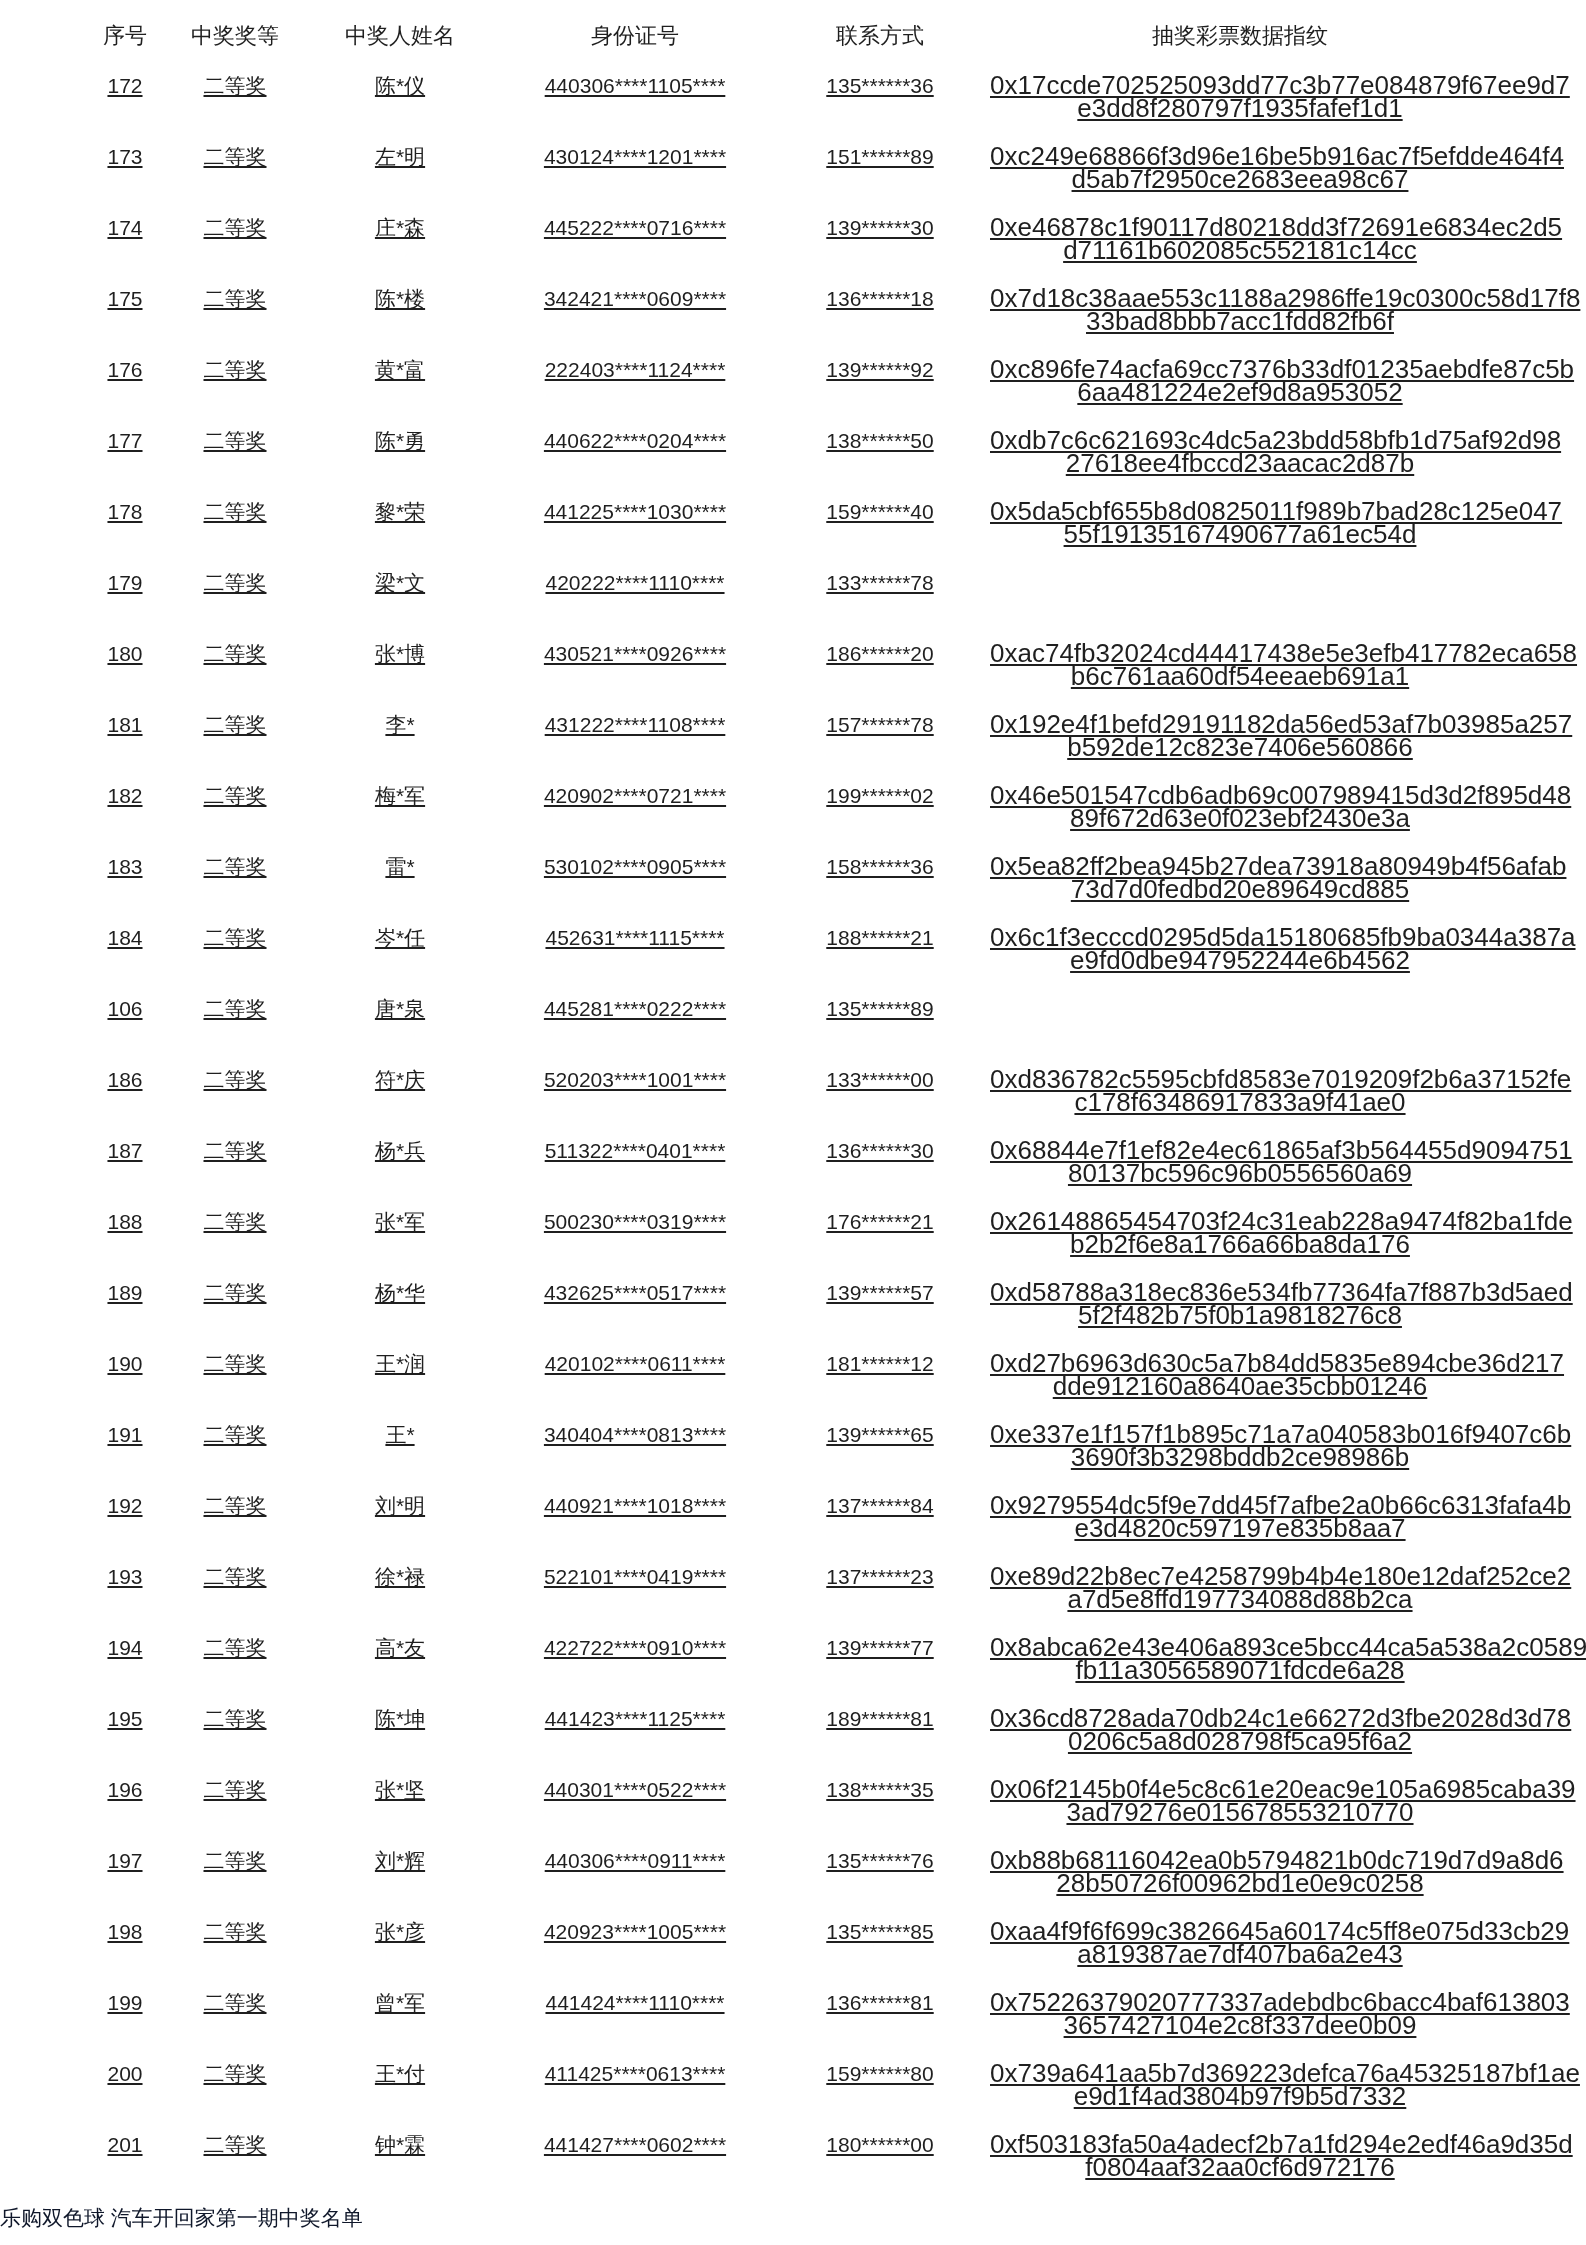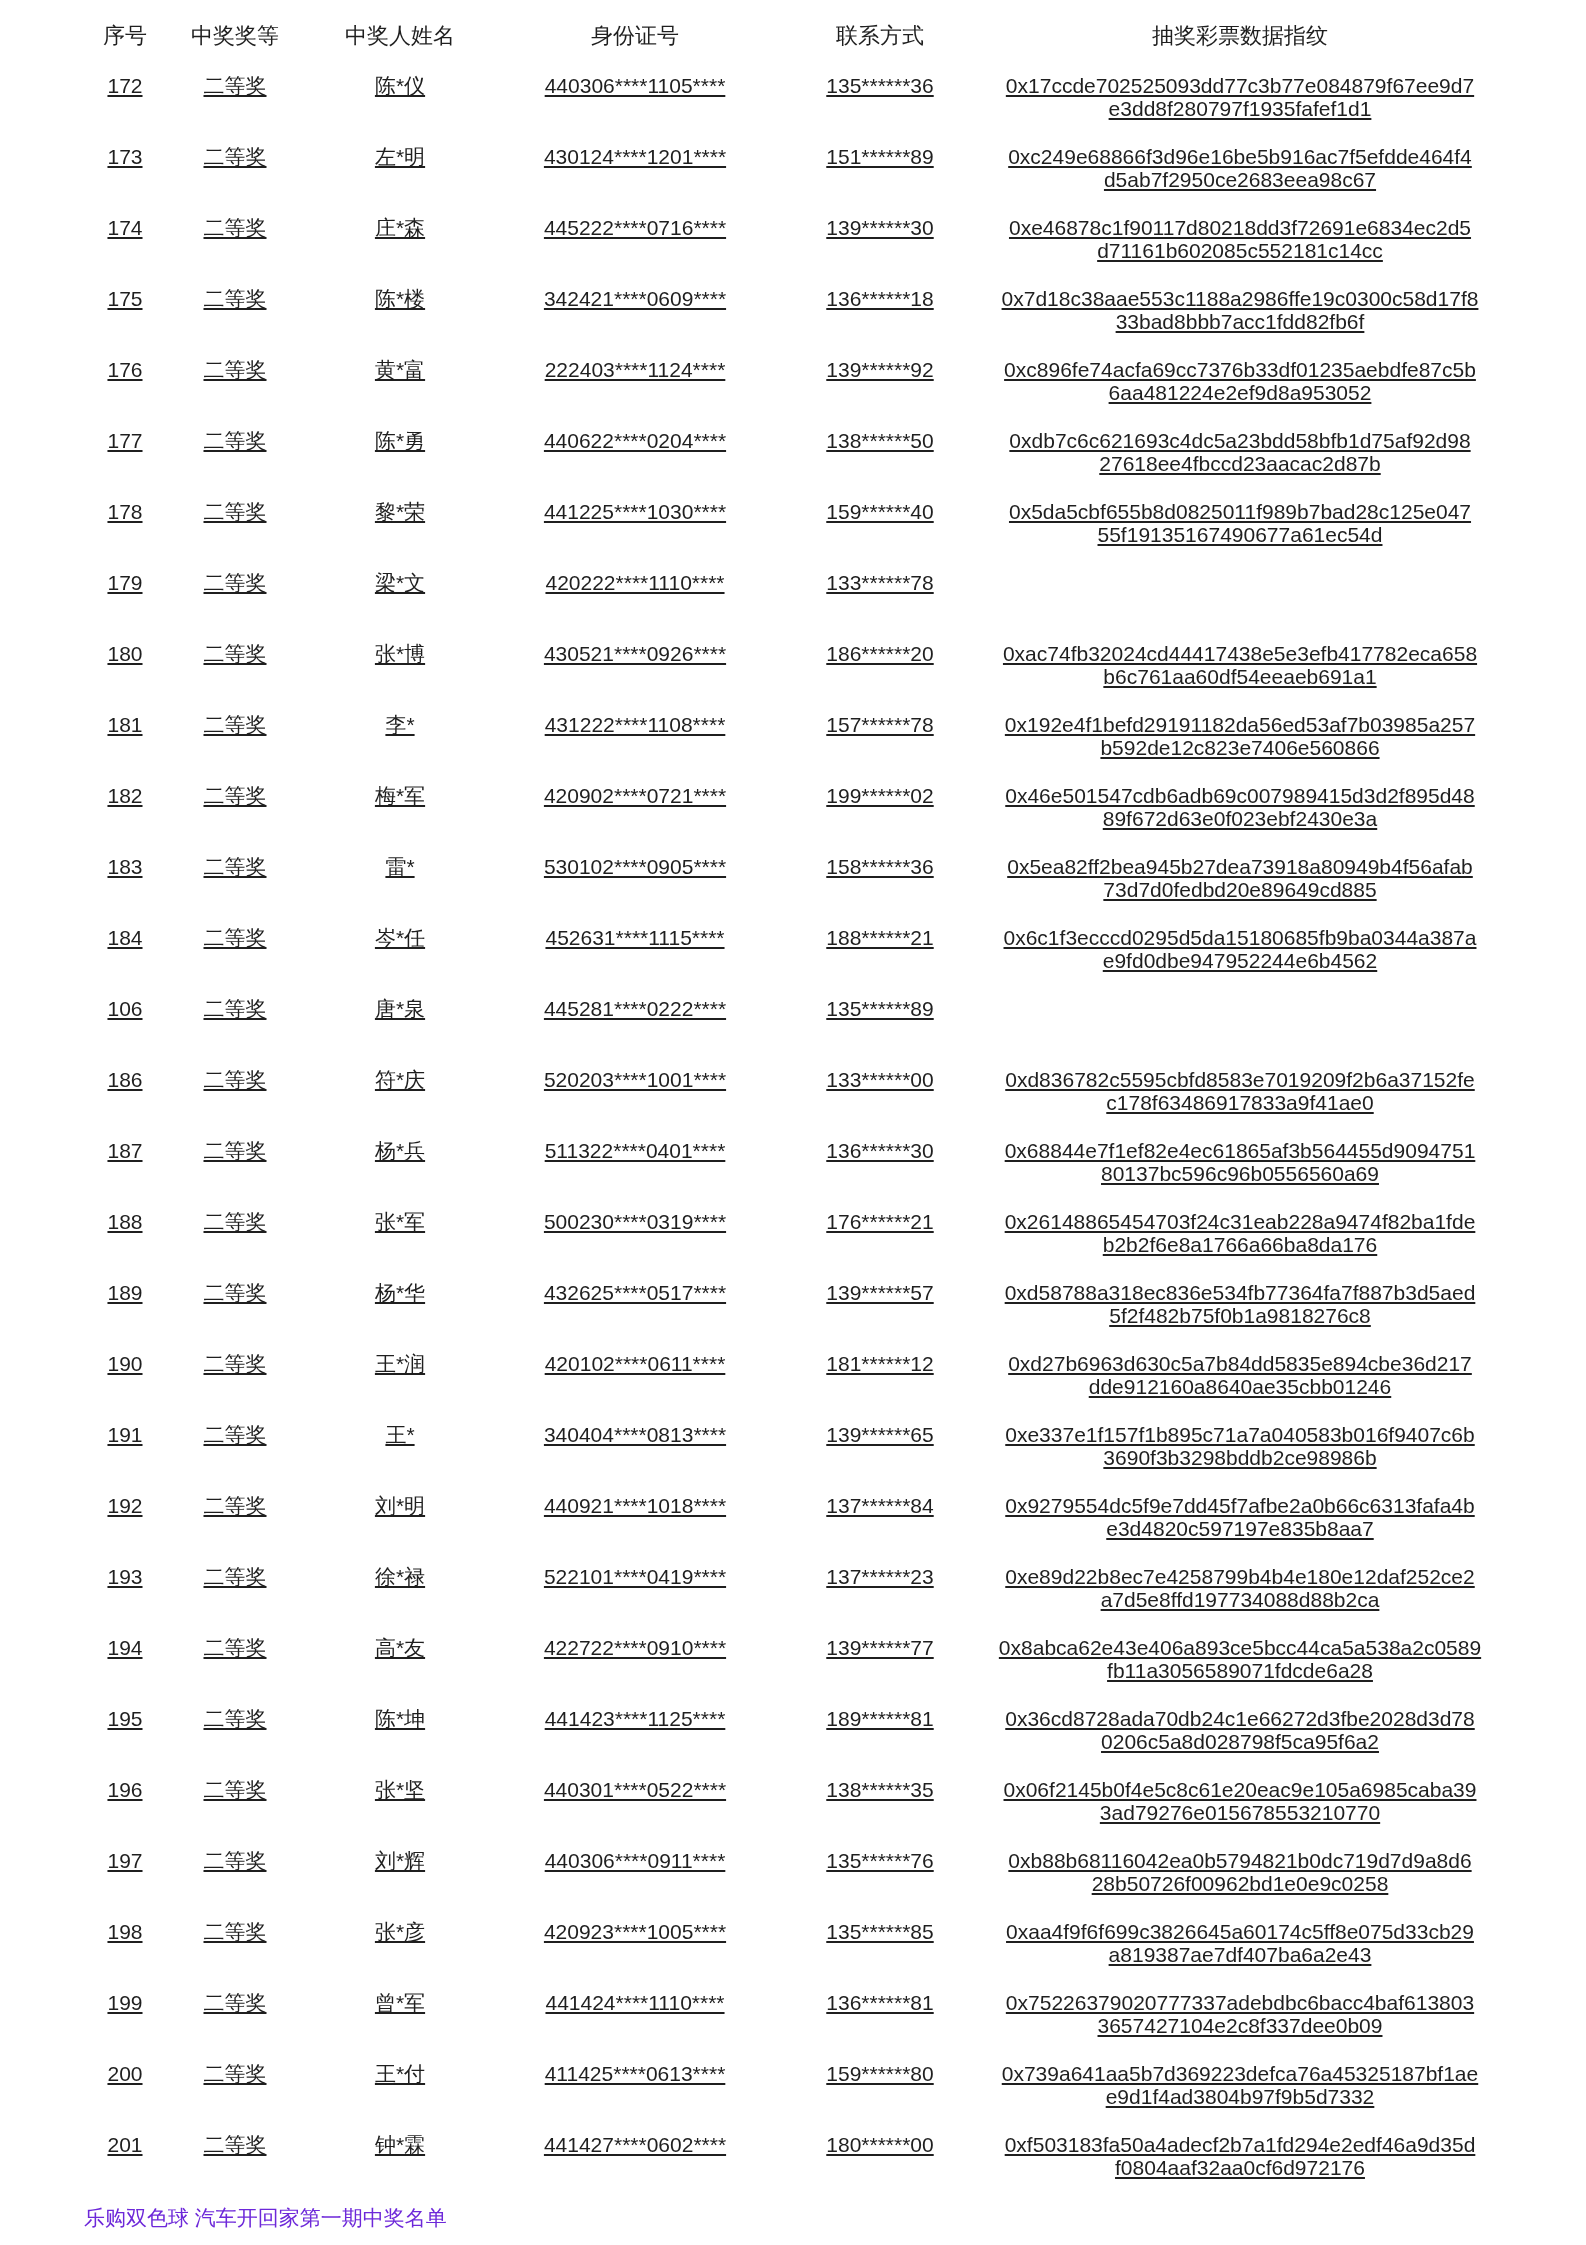--- a/index.html
+++ b/index.html
@@ -46,7 +46,7 @@
     white-space: nowrap;
   }
   .fp {
-    font-size: 21px;
+    font-size: 26px;
     line-height: 23px;
     white-space: normal;
   }

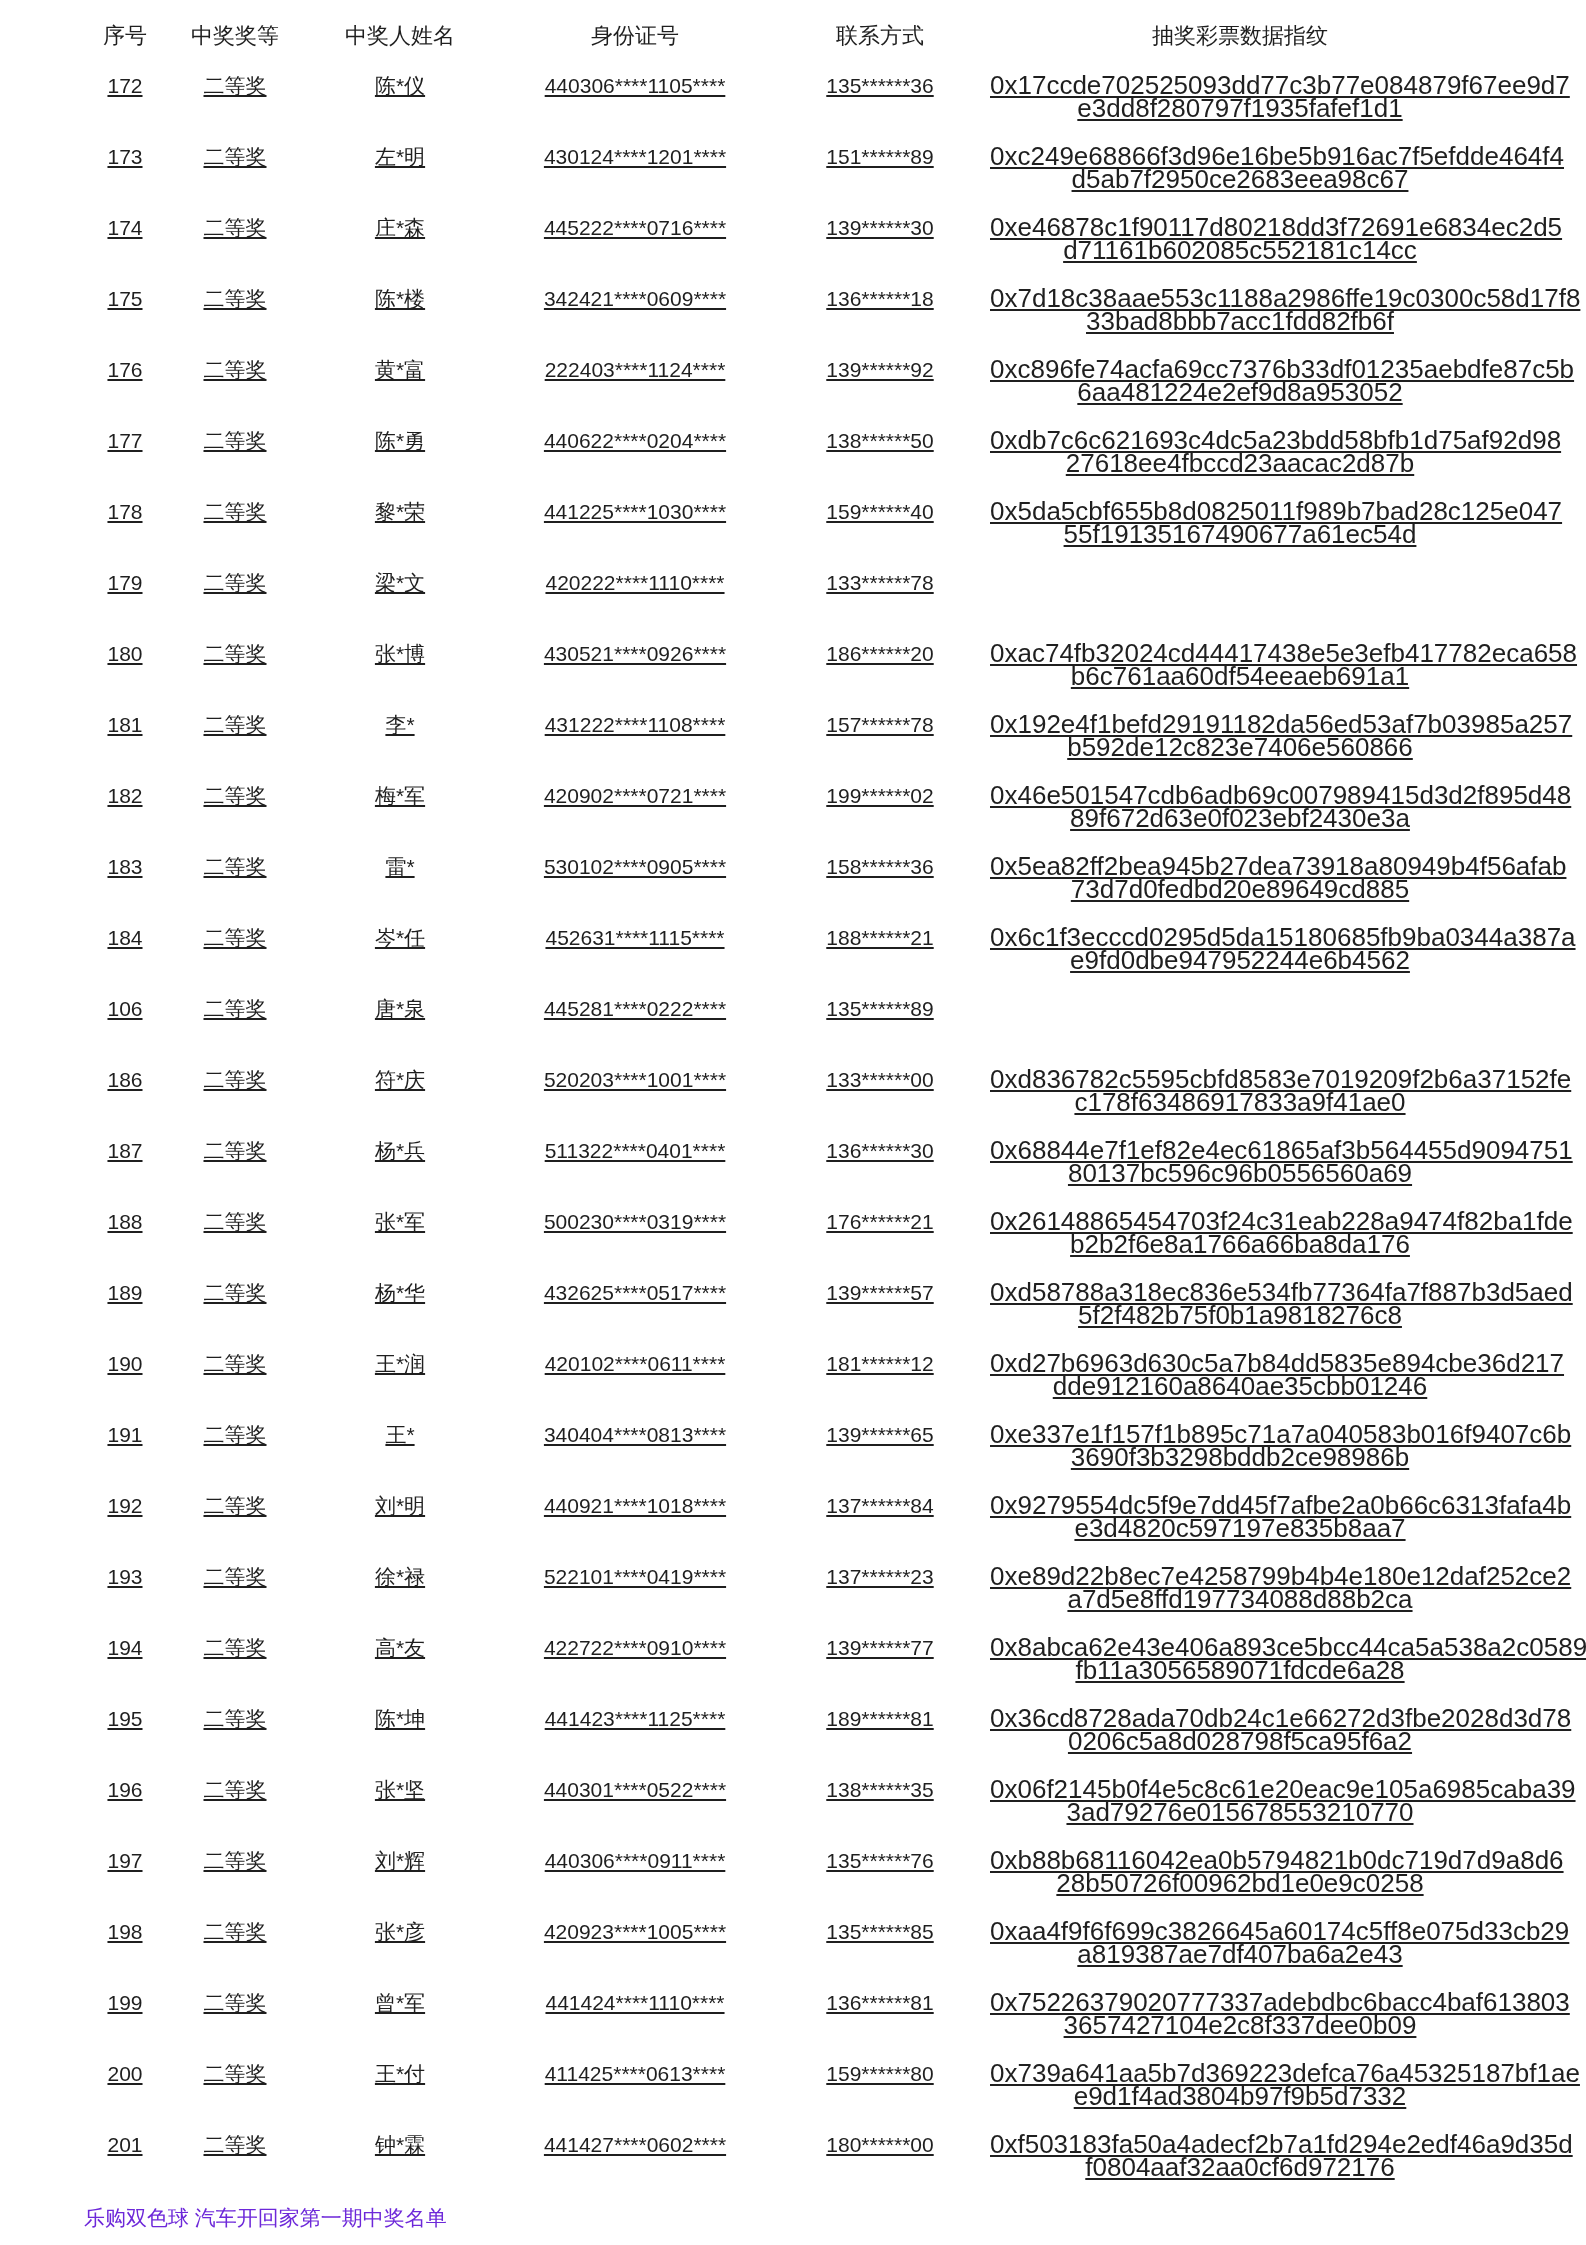--- a/index.html
+++ b/index.html
@@ -51,10 +51,9 @@
     white-space: normal;
   }
   .footer-note {
-    margin-left: 84px;
     margin-top: 10px;
     font-size: 21px;
-    color: #6d28d9;
+    color: #0f172a;
   }
 </style>
 </head>

